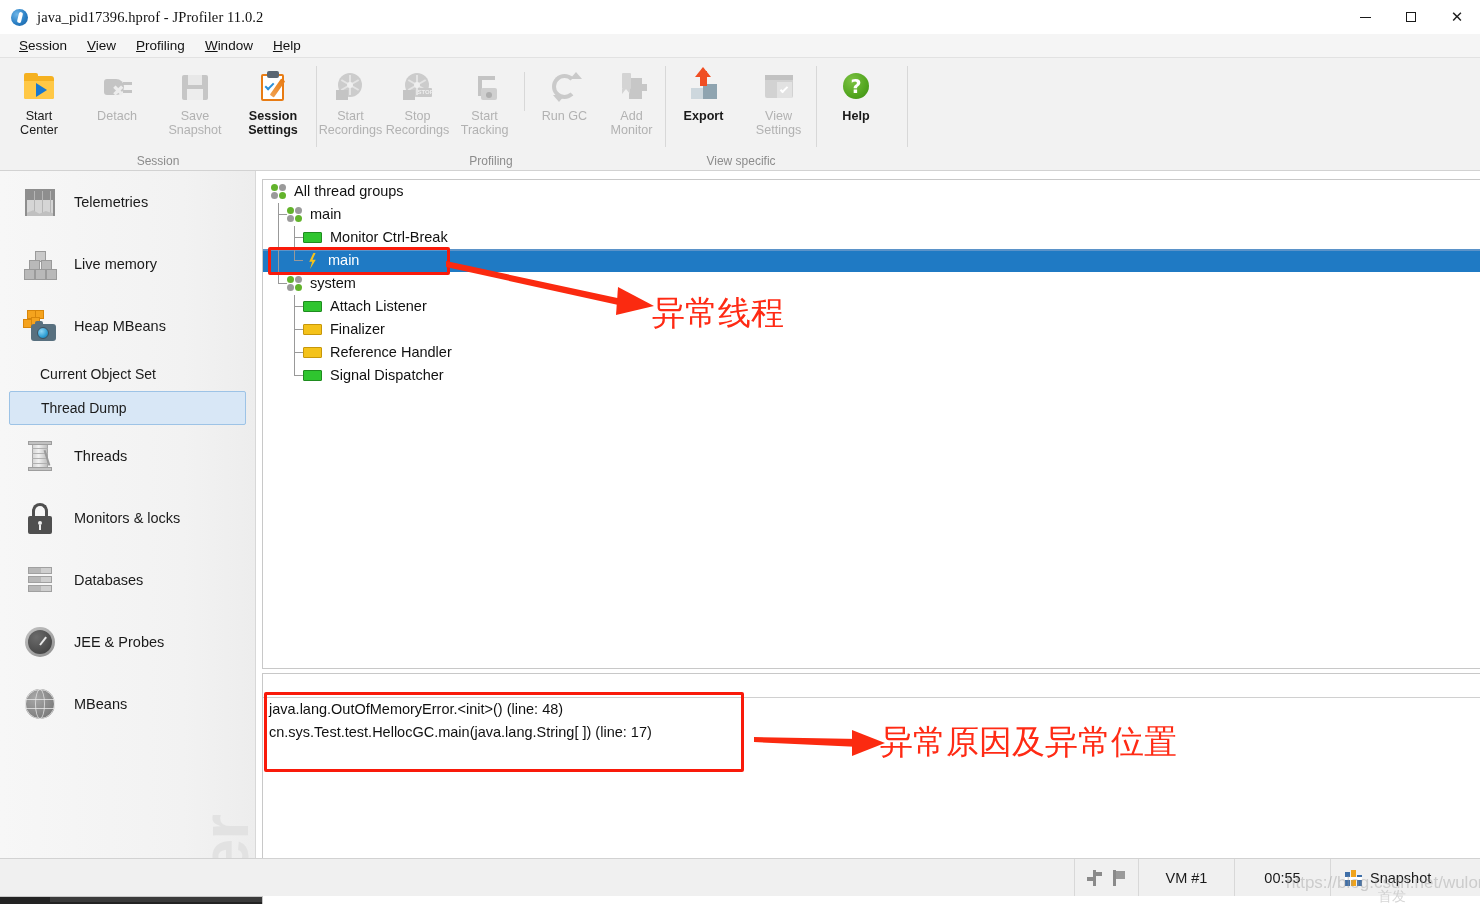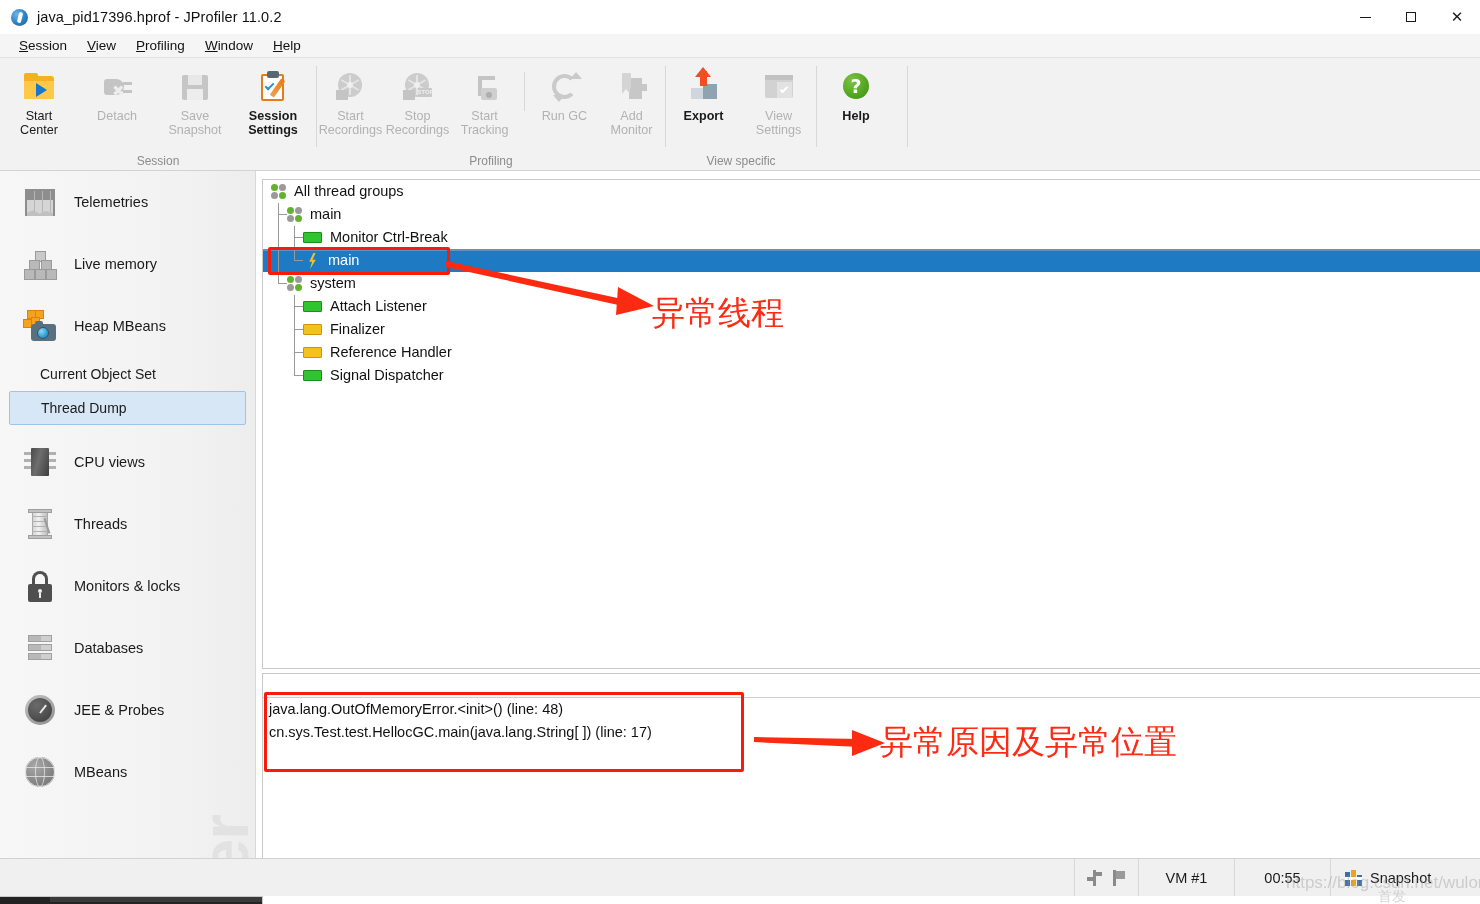--- a/index.html
+++ b/index.html
@@ -57,7 +57,7 @@
     border-radius: 2px; transform: rotate(14deg);
   }
   #titlebar .title-text {
-    font-size: 14.5px; color: #111; letter-spacing: .1px;
+    font-size: 14.5px; color: #111; letter-spacing: .1px; font-family: Liberation Serif, serif;
   }
   #win-controls { position: absolute; right: 0; top: 0; height: 34px; display: flex; }
   #win-controls .wbtn {

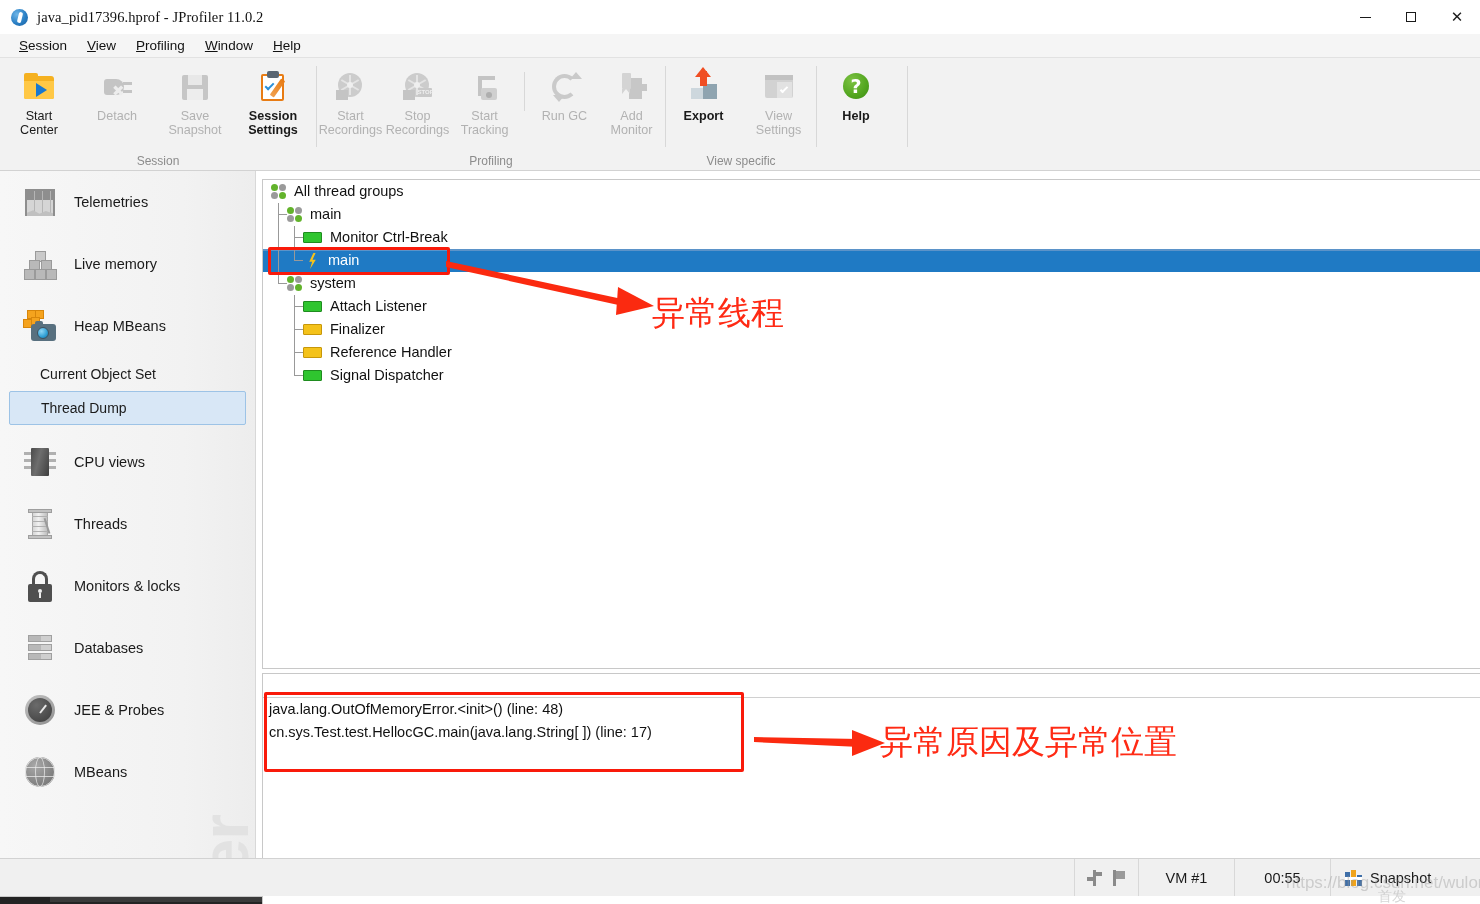--- a/index.html
+++ b/index.html
@@ -769,18 +769,6 @@
         <span>Thread Dump</span>
       </div>
 
-      <div class="side-item" style="margin-top:6px">
-        <div class="side-icon si-cpu">
-          <div class="c-pin" style="left:2px; top:8px"></div>
-            <div class="c-pin" style="left:2px; top:15px"></div>
-            <div class="c-pin" style="left:2px; top:22px"></div>
-          <div class="c-pin" style="left:27px; top:8px"></div>
-            <div class="c-pin" style="left:27px; top:15px"></div>
-            <div class="c-pin" style="left:27px; top:22px"></div>
-          <div class="c-chip"></div>
-        </div>
-        <div class="side-label">CPU views</div>
-      </div>
 
       <div class="side-item">
         <div class="side-icon si-thr">

